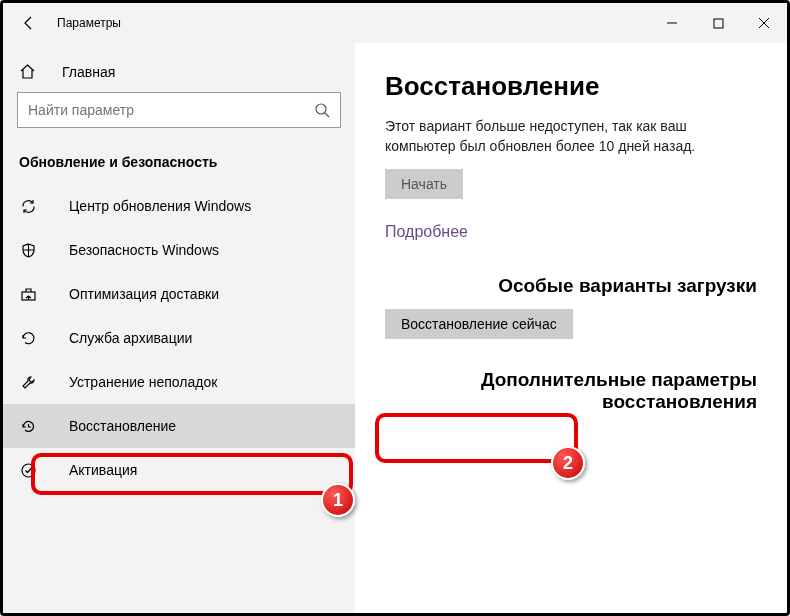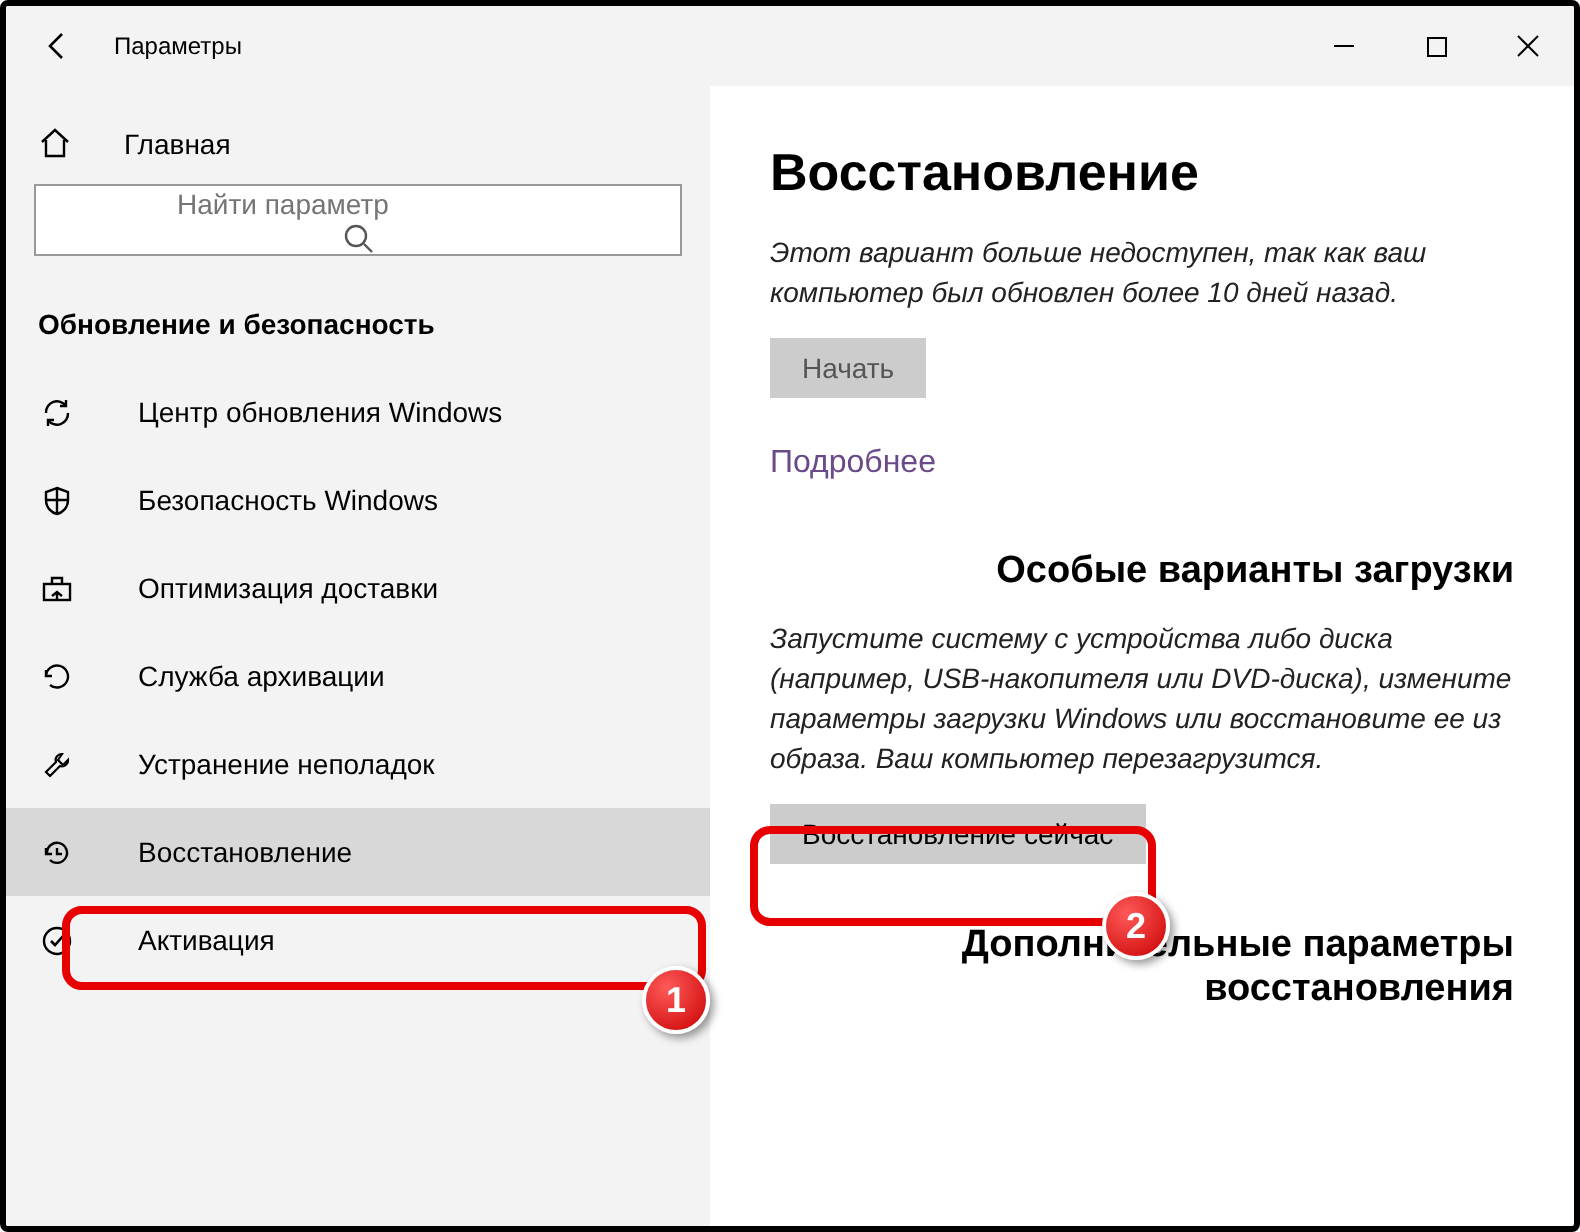--- a/index.html
+++ b/index.html
@@ -23,7 +23,7 @@
 .home-row span.label { font-size: 14px; }
 .search-box {
   margin: 0 14px 20px 14px; height: 36px; border:1px solid #999; background:#fff;
-  display:flex; align-items:center; padding: 0 10px; flex-direction: column;
+  display:flex; align-items:center; padding: 0 10px;
 }
 .search-box input {
   flex:1; border:none; outline:none; font-size:14px; background:transparent; color:#555;

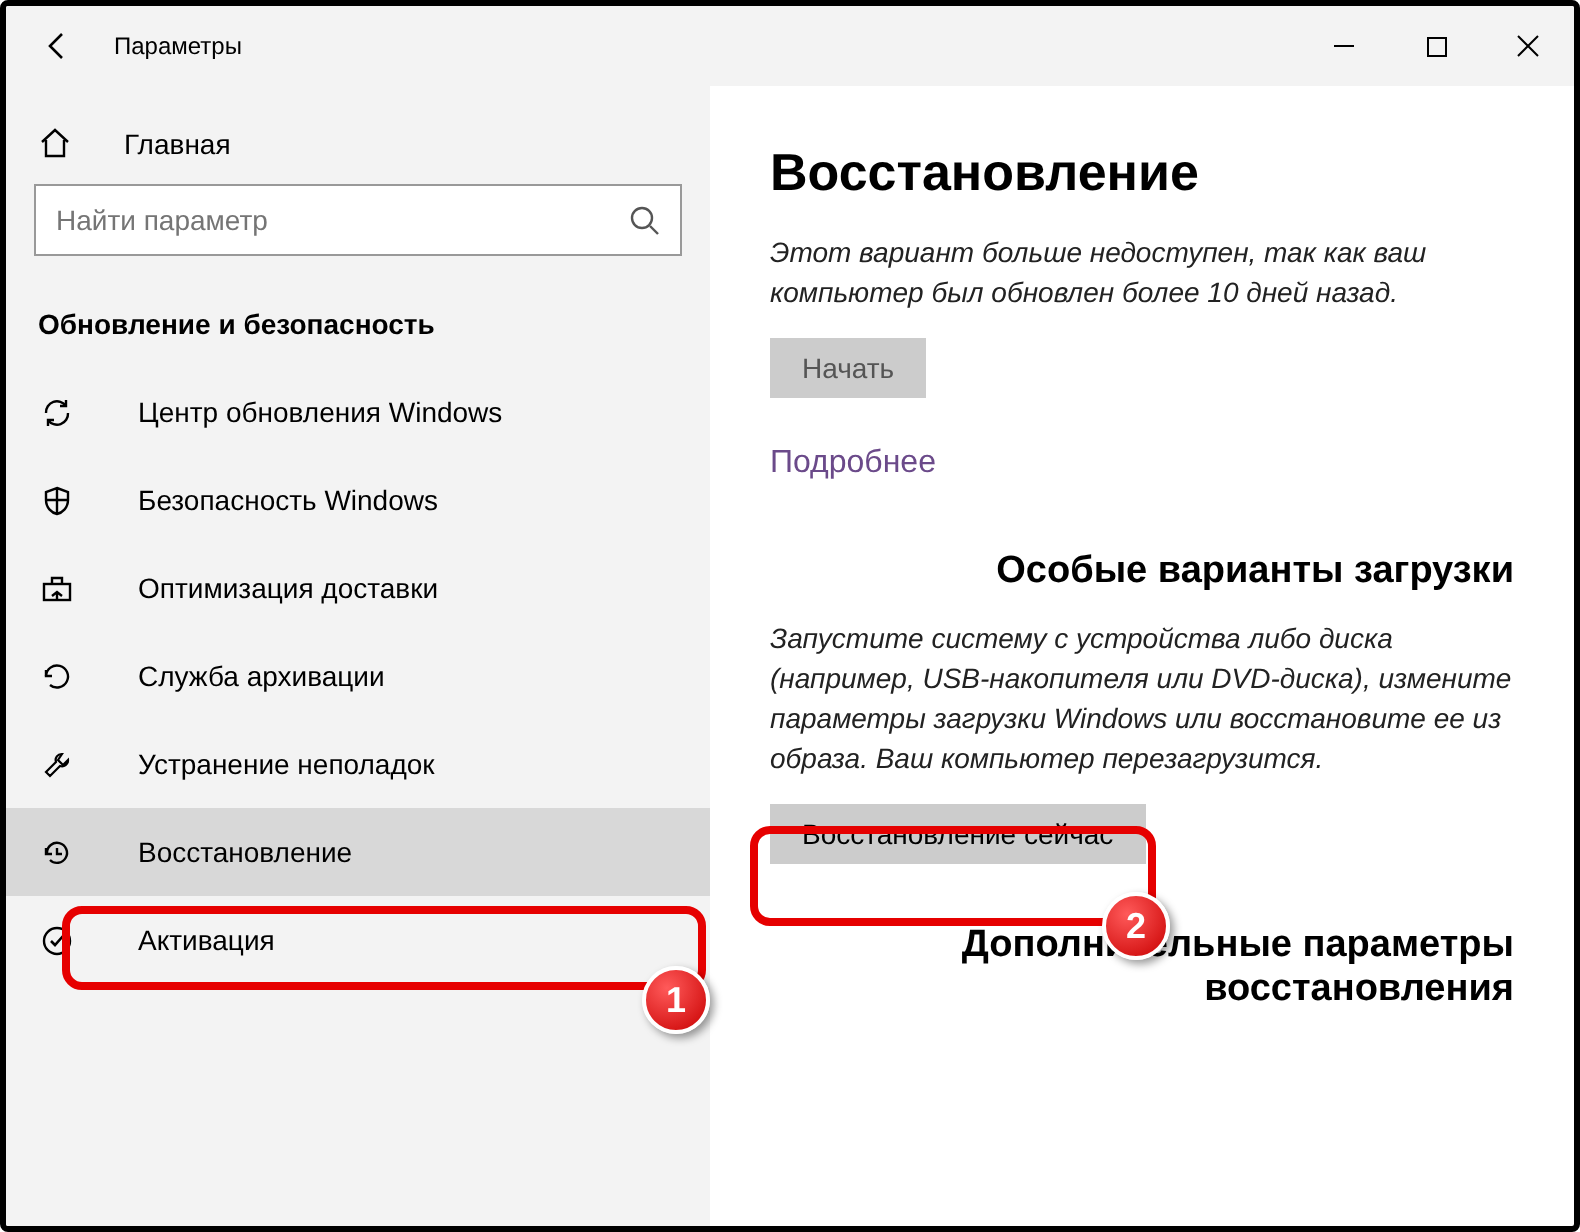--- a/index.html
+++ b/index.html
@@ -37,7 +37,7 @@
 .nav-item.selected { background:#d8d8d8; }
 .main { flex:1; padding: 28px 30px 0 30px; overflow:hidden; }
 .page-title { font-size: 26px; font-weight:600; margin-bottom: 14px; }
-.desc { font-size: 14px; color:#222; line-height:1.45; margin-bottom:12px;font-style:italic; }
+.desc { font-size: 14px; color:#222; line-height:1.45; margin-bottom:12px; }
 .gray-btn {
   background:#ccc; border:none; padding: 7px 16px; font-size:14px; color:#555; cursor:pointer;
 }

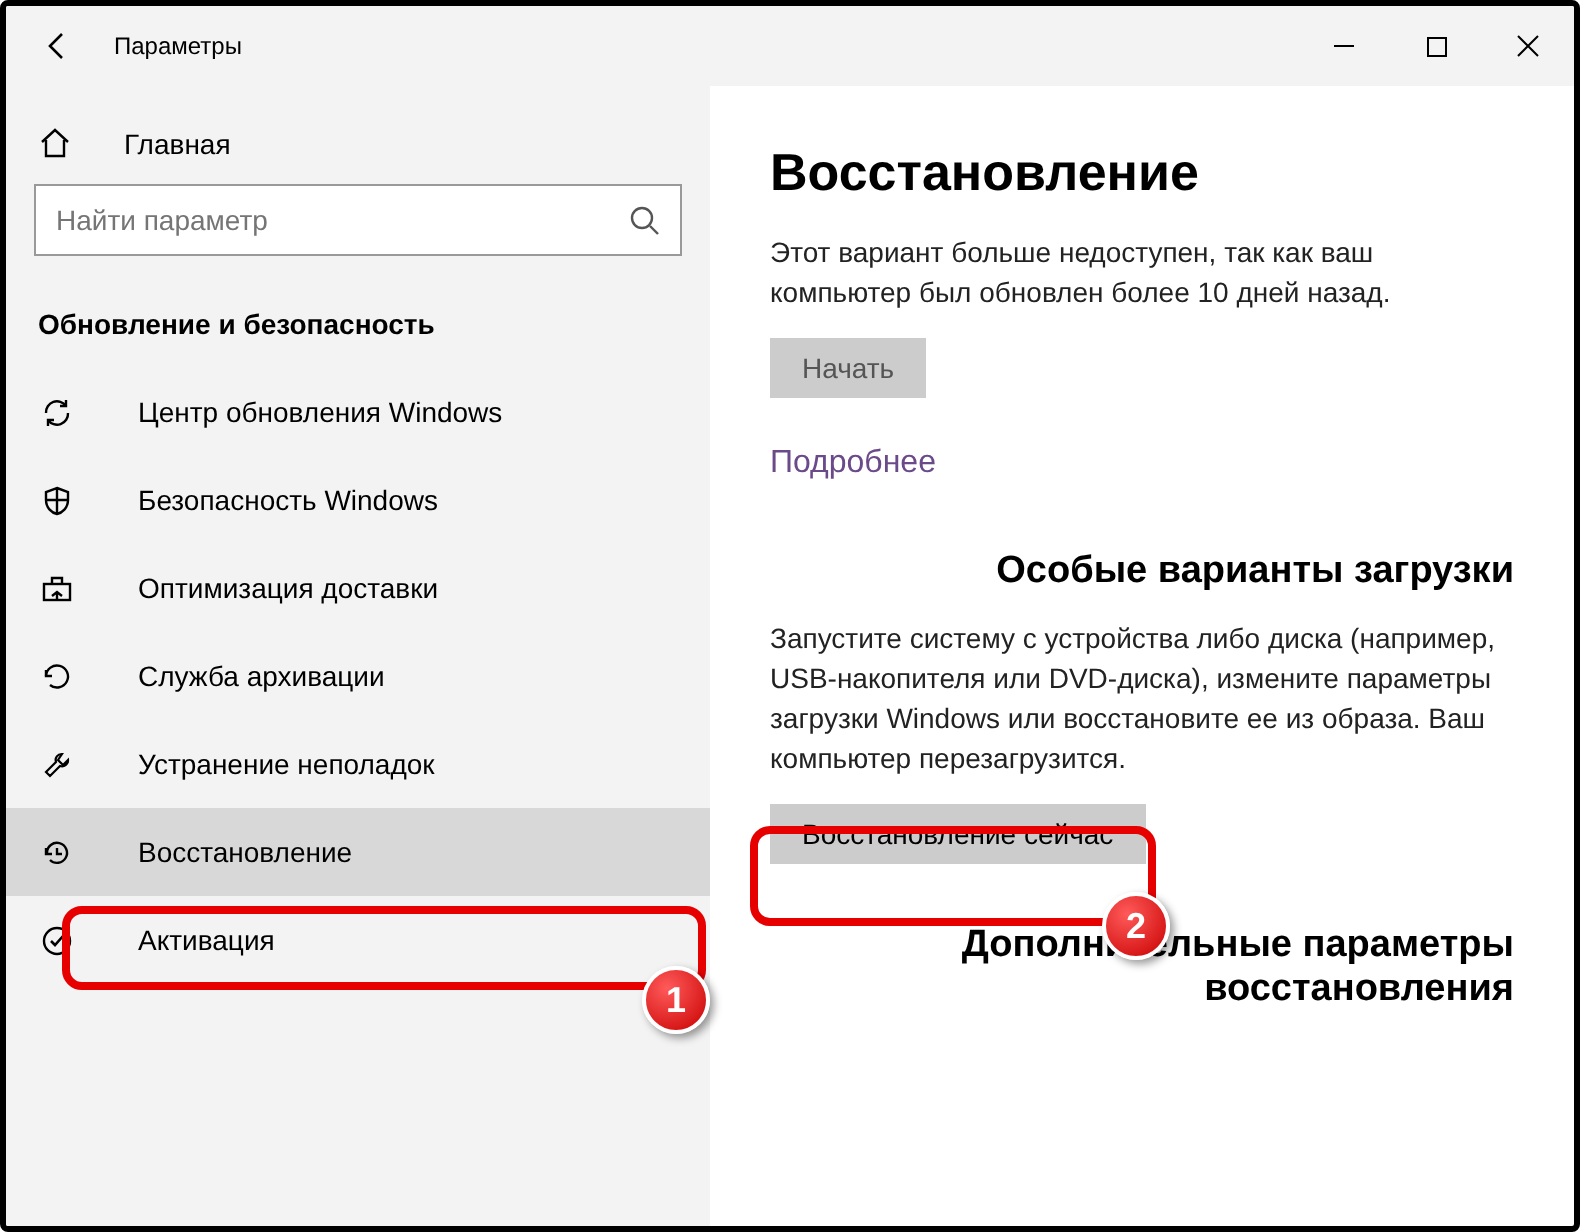--- a/index.html
+++ b/index.html
@@ -195,7 +195,6 @@
       <span class="link">Подробнее</span>
 
       <div class="sub-title">Особые варианты загрузки</div>
-      <div class="desc">Запустите систему с устройства либо диска (например, USB-накопителя или DVD-диска), измените параметры загрузки Windows или восстановите ее из образа. Ваш компьютер перезагрузится.</div>
       <button class="gray-btn dark">Восстановление сейчас</button>
 
       <div class="sub-title" style="margin-top:30px">Дополнительные параметры восстановления</div>

